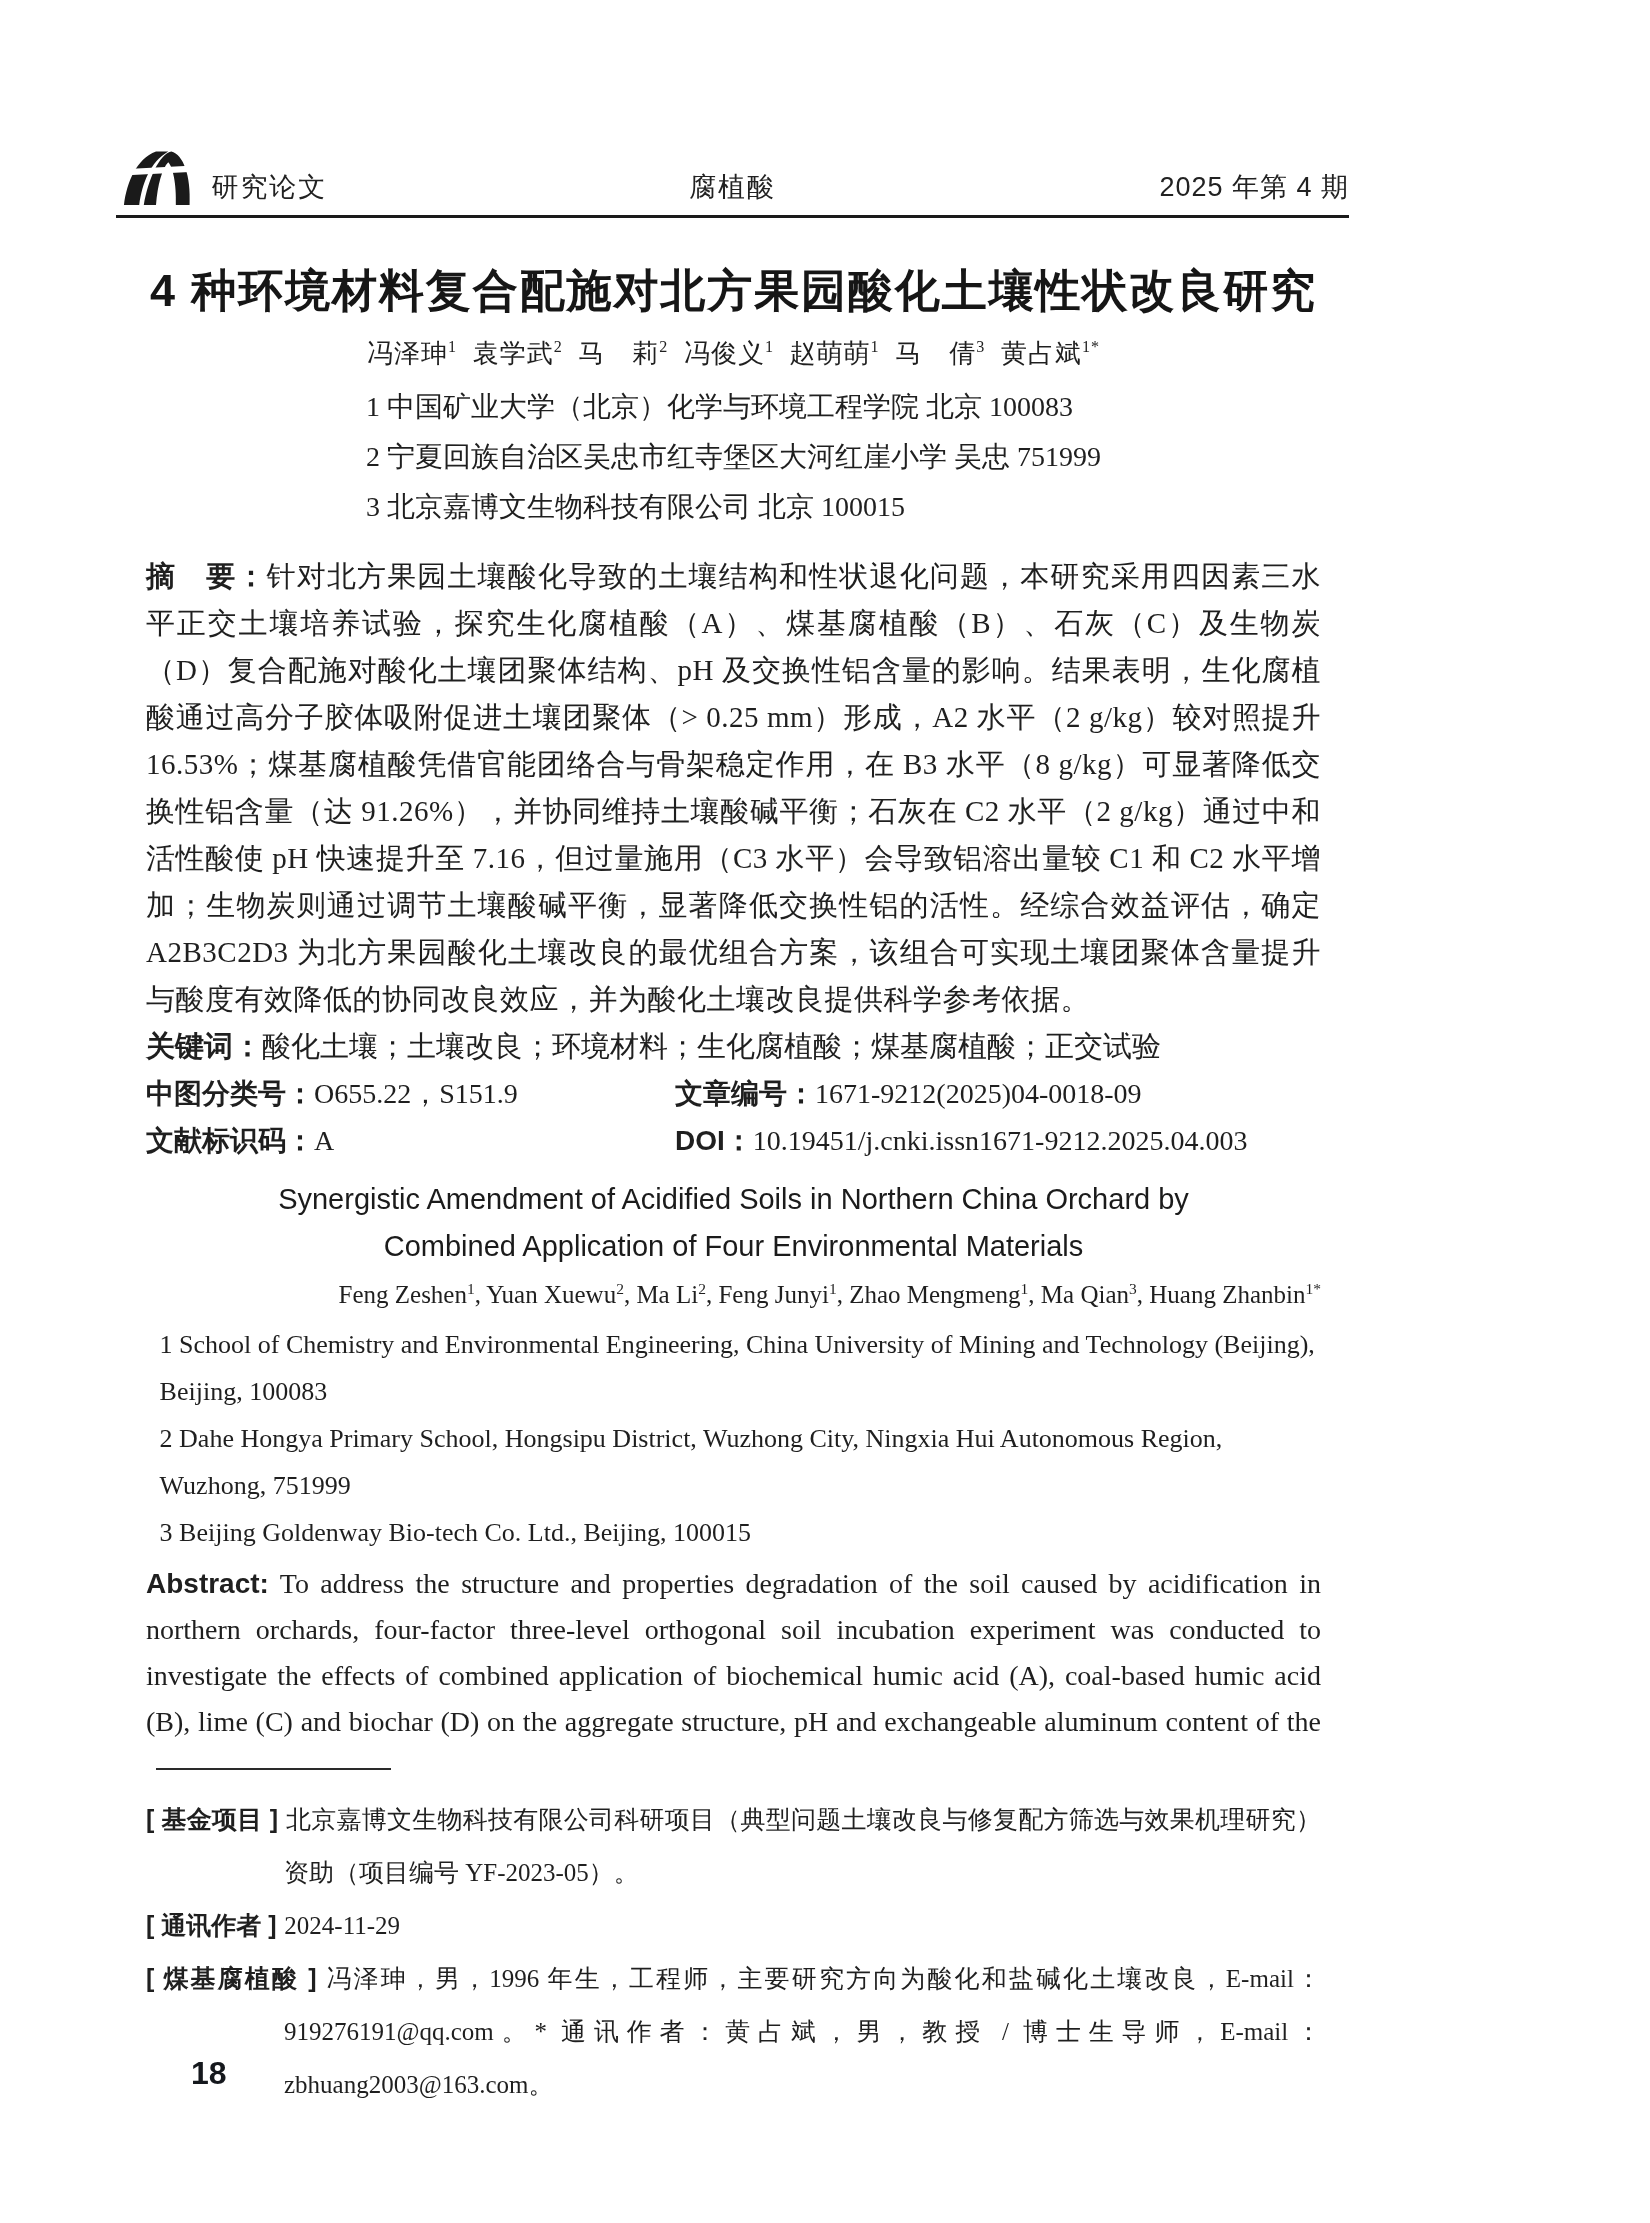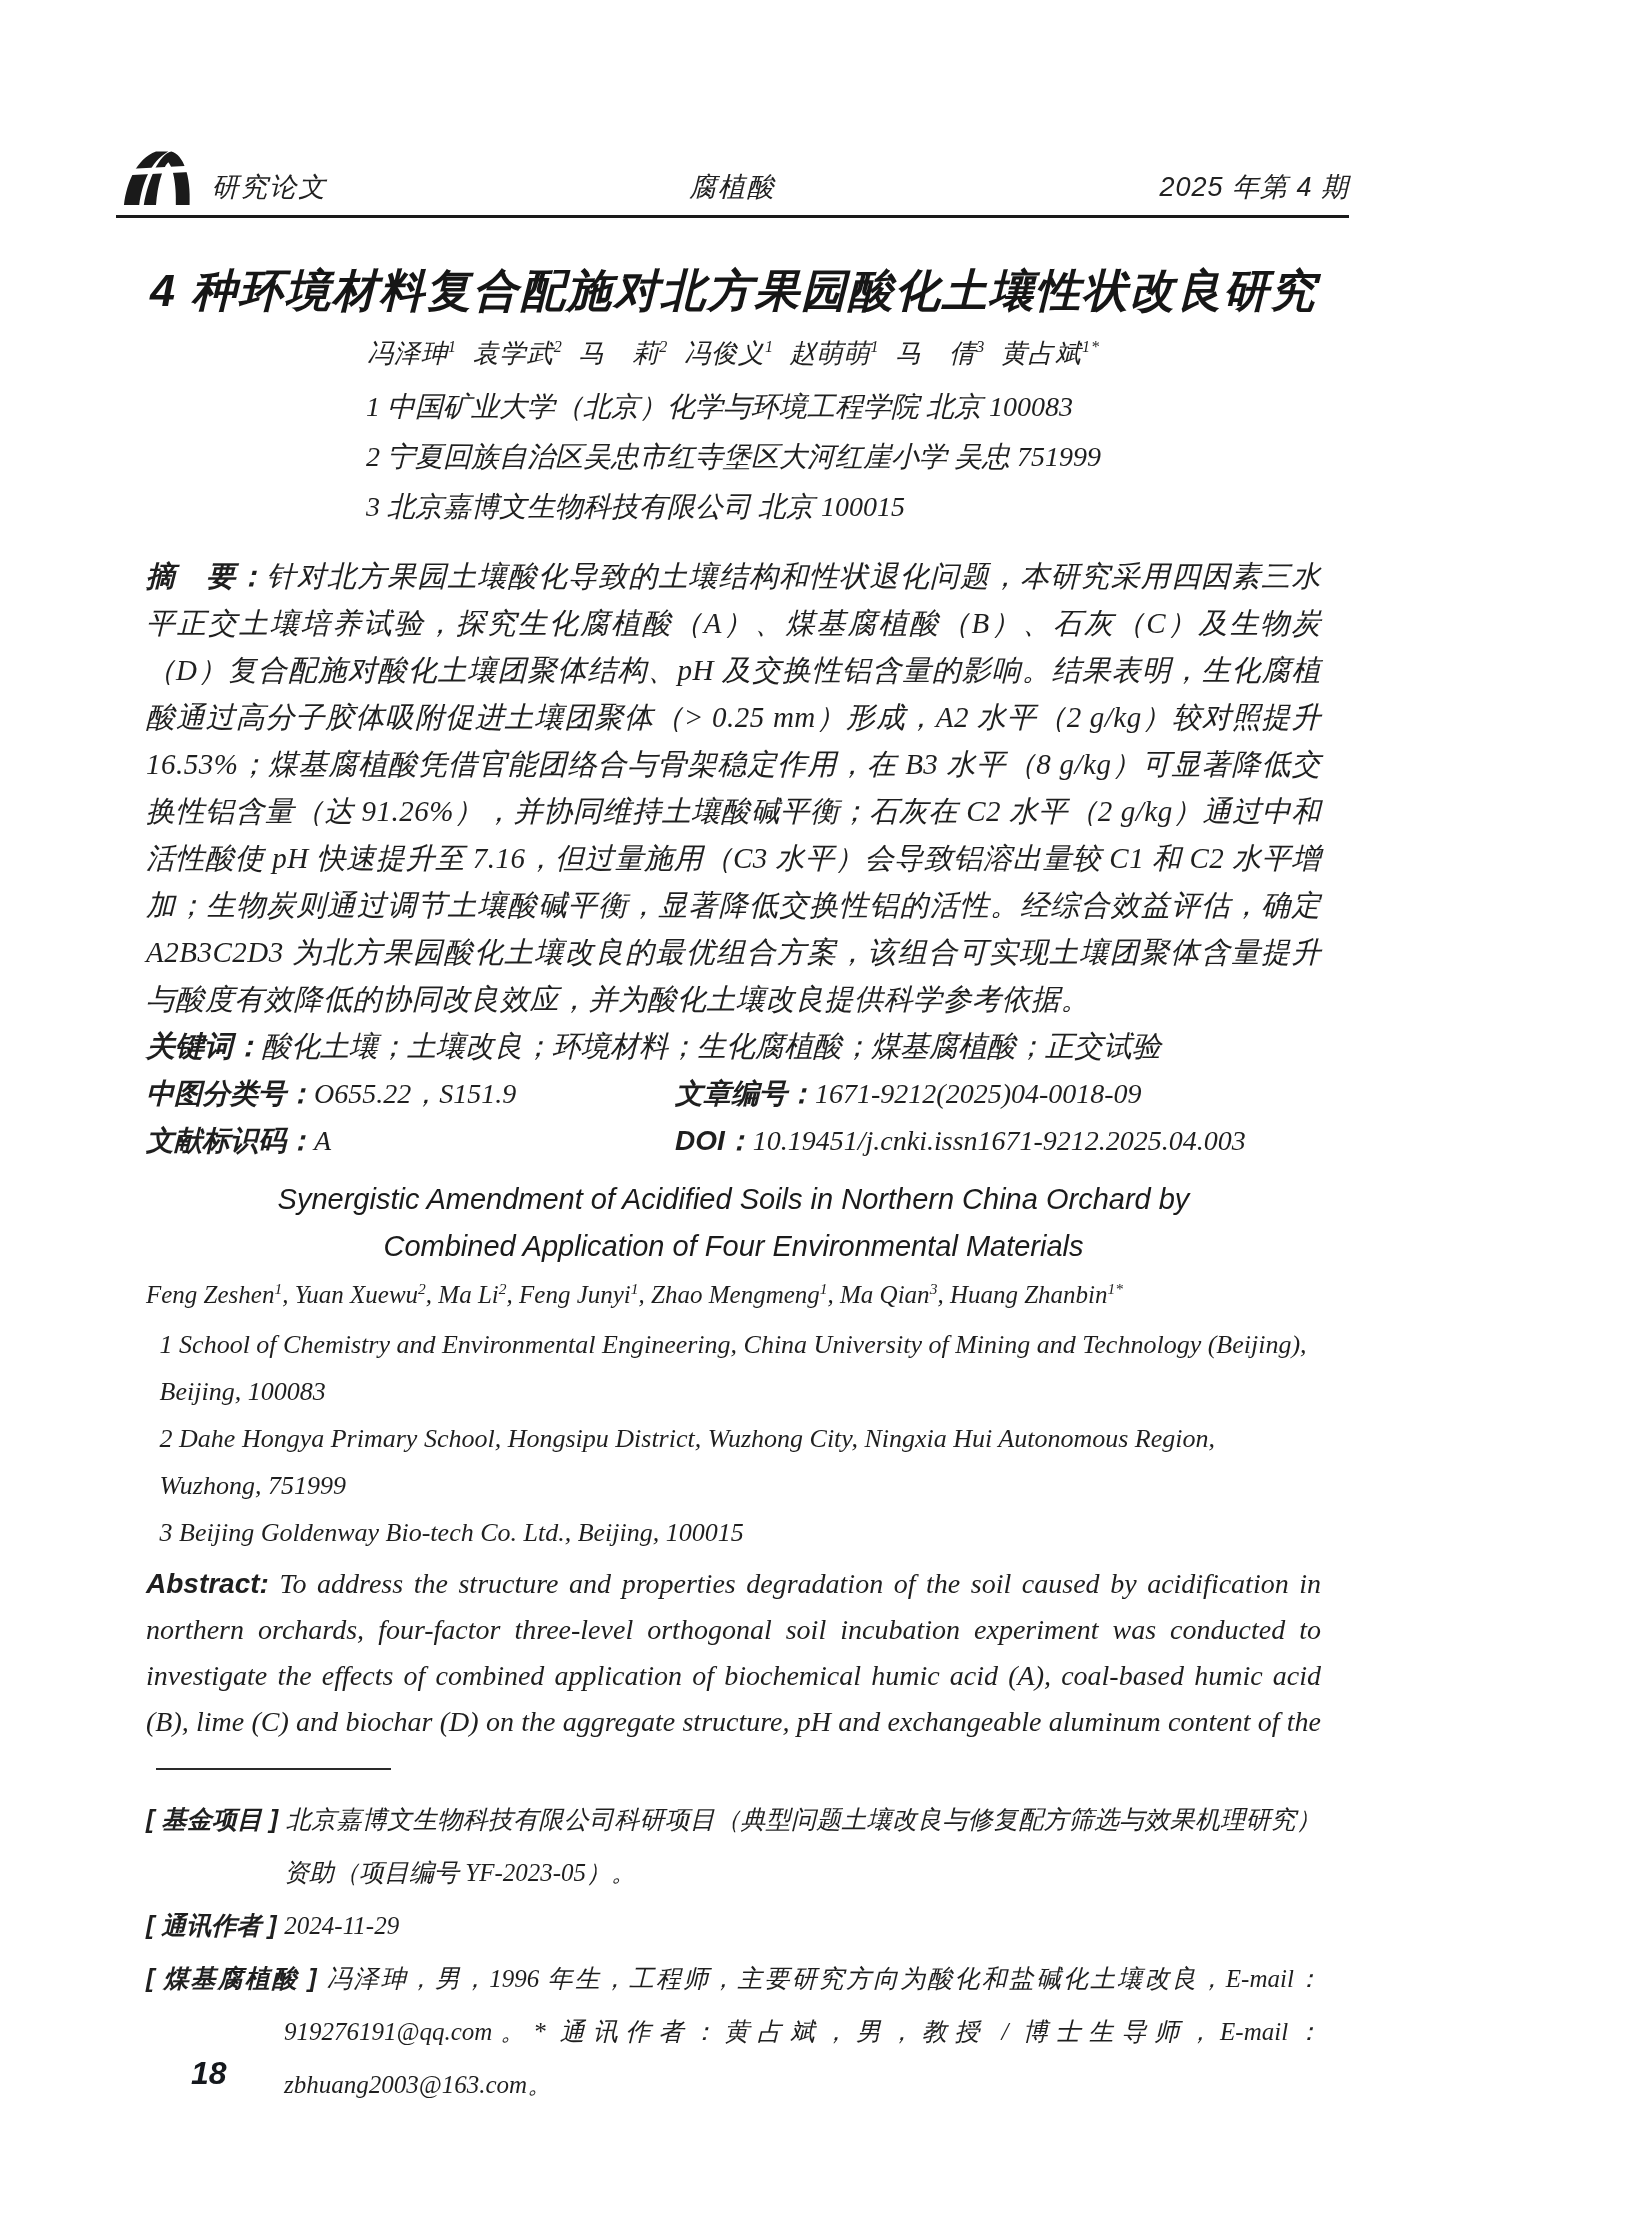--- a/index.html
+++ b/index.html
@@ -4,7 +4,7 @@
 <style>
   html,body{margin:0;padding:0;background:#fff;}
   .page{position:relative;width:1465px;height:2223px;background:#ffffff;overflow:hidden;
-        color:#1f1f1f;font-family:"Liberation Serif","DejaVu Serif",serif;font-style:italic;}
+        color:#1f1f1f;font-family:"Liberation Serif","DejaVu Serif",serif;}
   
   .jheader{position:absolute;top:147px;left:116px;right:116px;display:flex;align-items:flex-end;
            border-bottom:3.9px solid #1a1a1a;padding-bottom:9.7px;}

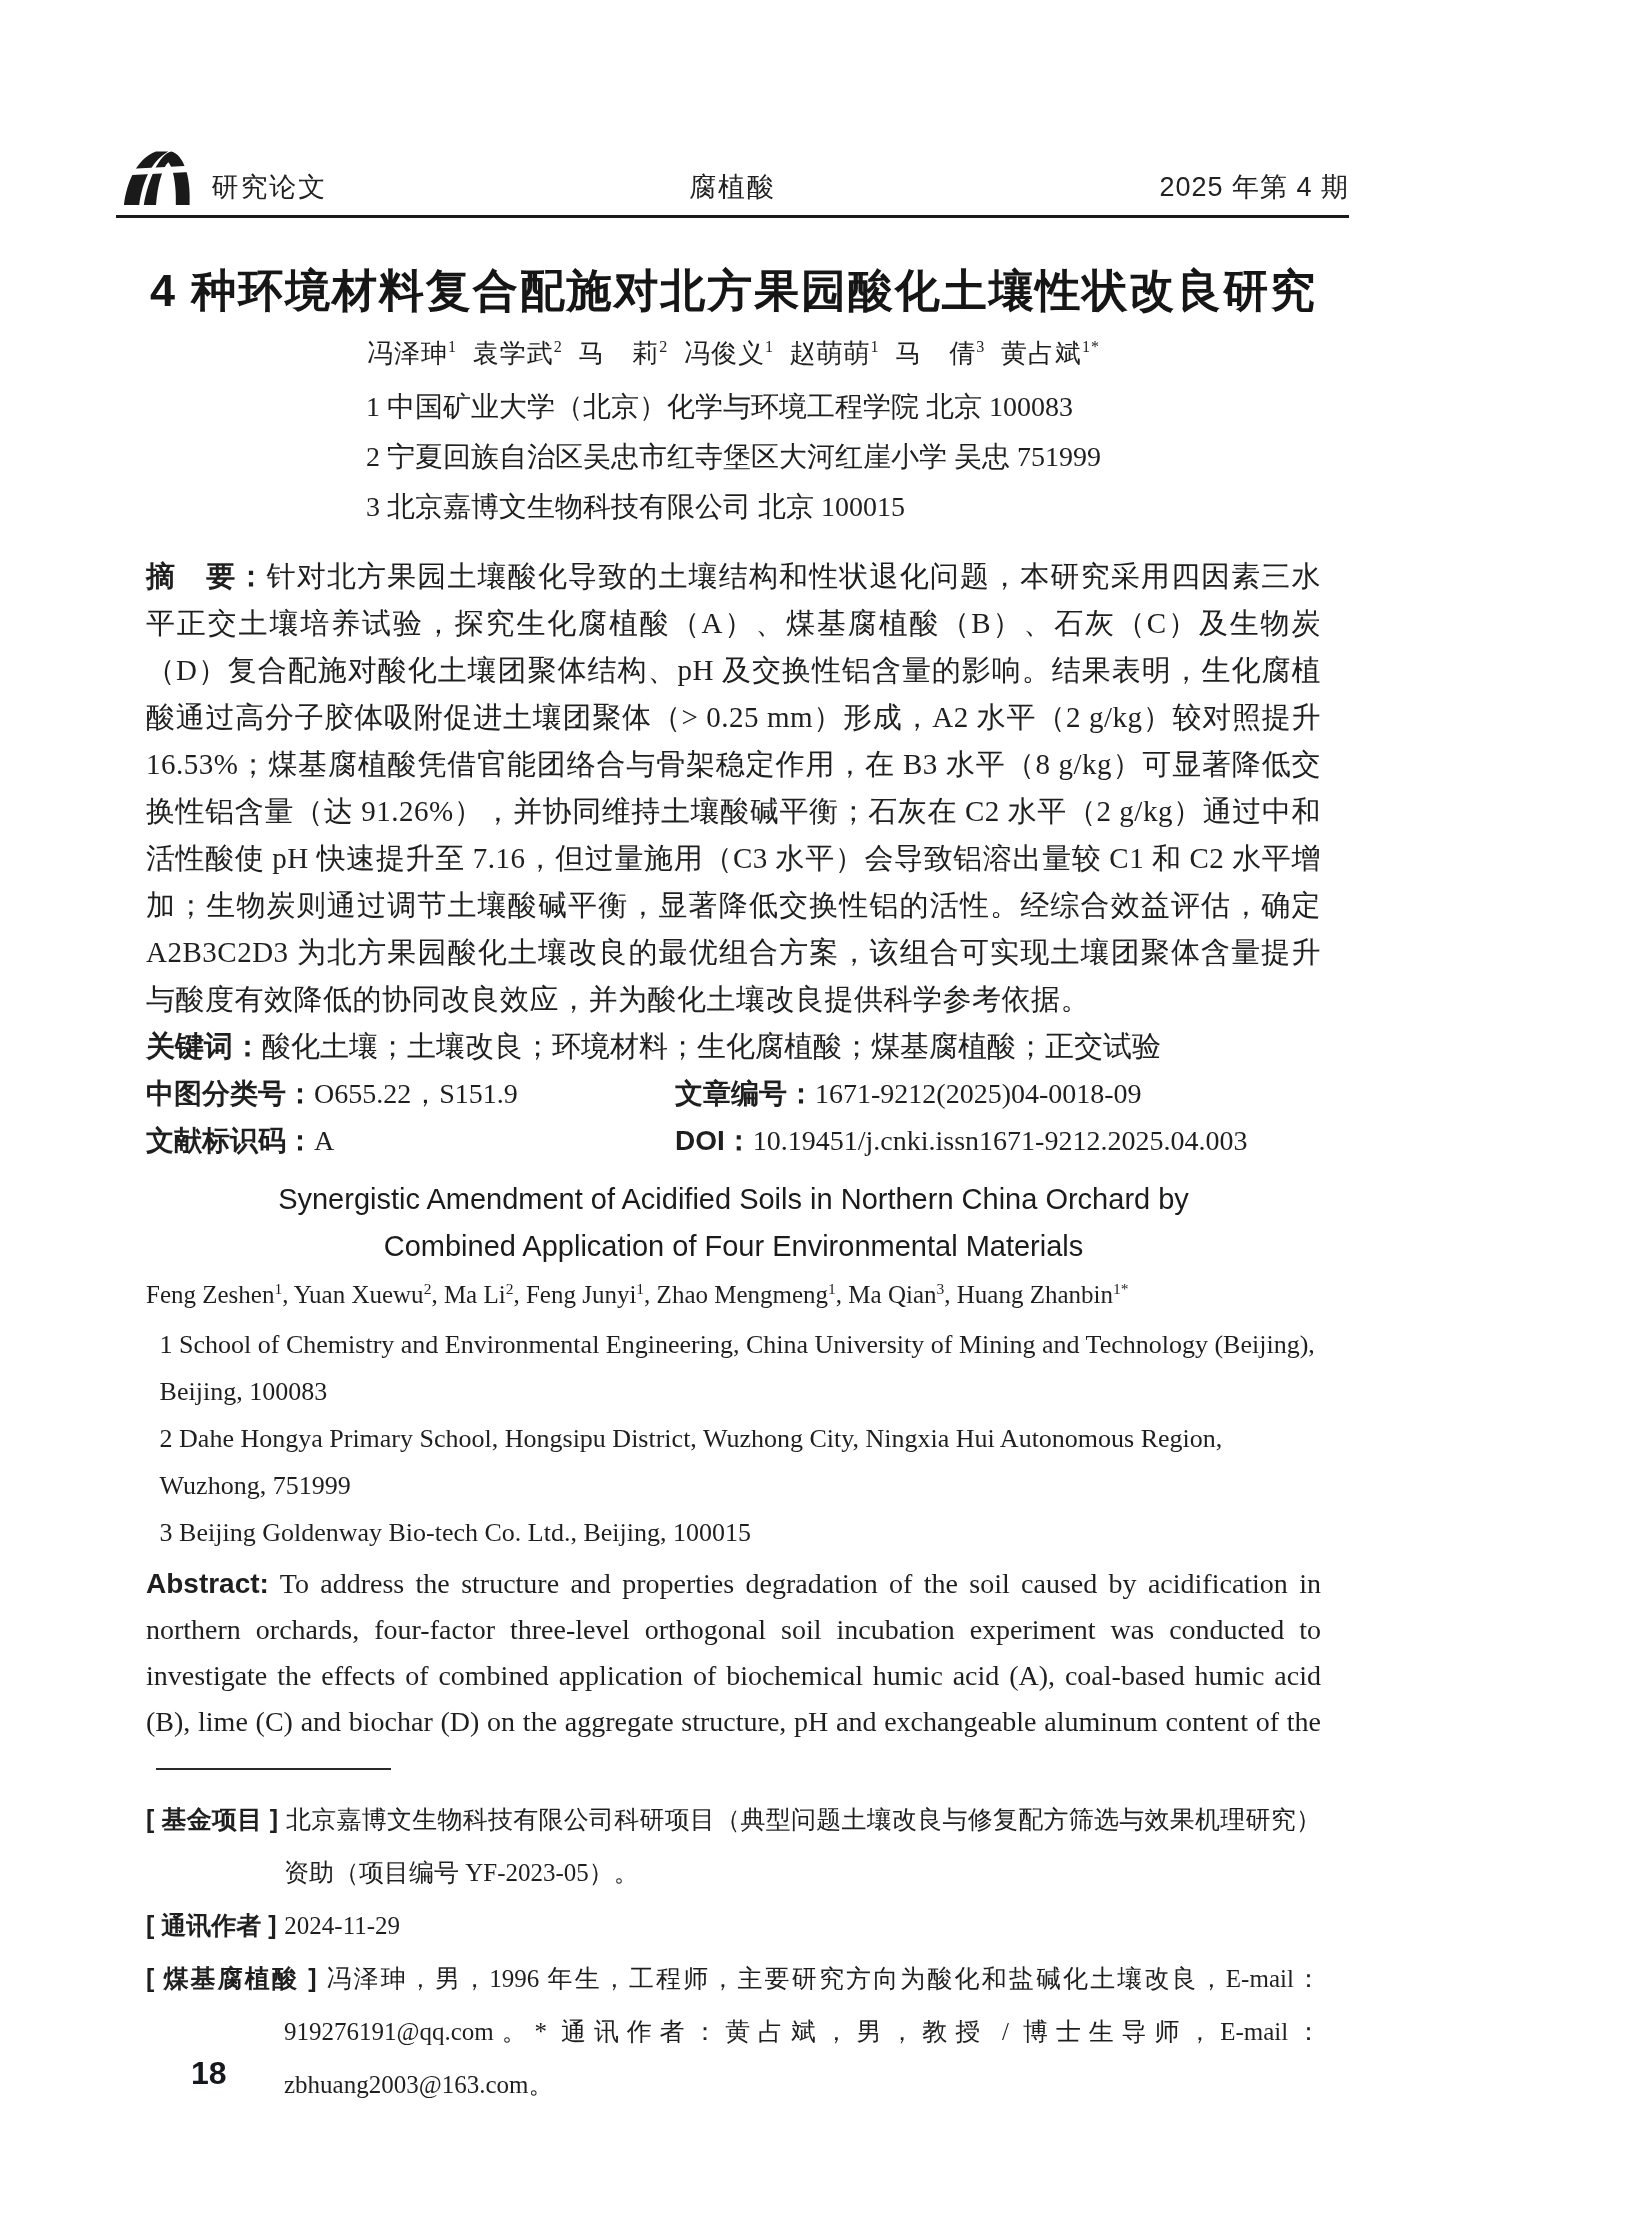--- a/index.html
+++ b/index.html
@@ -31,7 +31,7 @@
   
   .en-title{margin-top:11.6px;text-align:center;font-family:"Liberation Sans","DejaVu Sans",sans-serif;
             font-size:29px;line-height:47px;color:#1b1b1b;}
-  .en-authors{margin-top:3.9px;text-align:left;font-size:25px;line-height:41px;}
+  .en-authors{margin-top:3.9px;text-align:right;font-size:25px;line-height:41px;}
   .en-affils{margin-top:5.8px;padding-left:13.6px;font-size:26px;line-height:47px;}
   .en-abstract{margin:5.8px 0 0 0;font-size:28px;line-height:46px;text-align:justify;}
   .lbl-en{font-weight:bold;font-family:"Liberation Sans","DejaVu Sans",sans-serif;}

